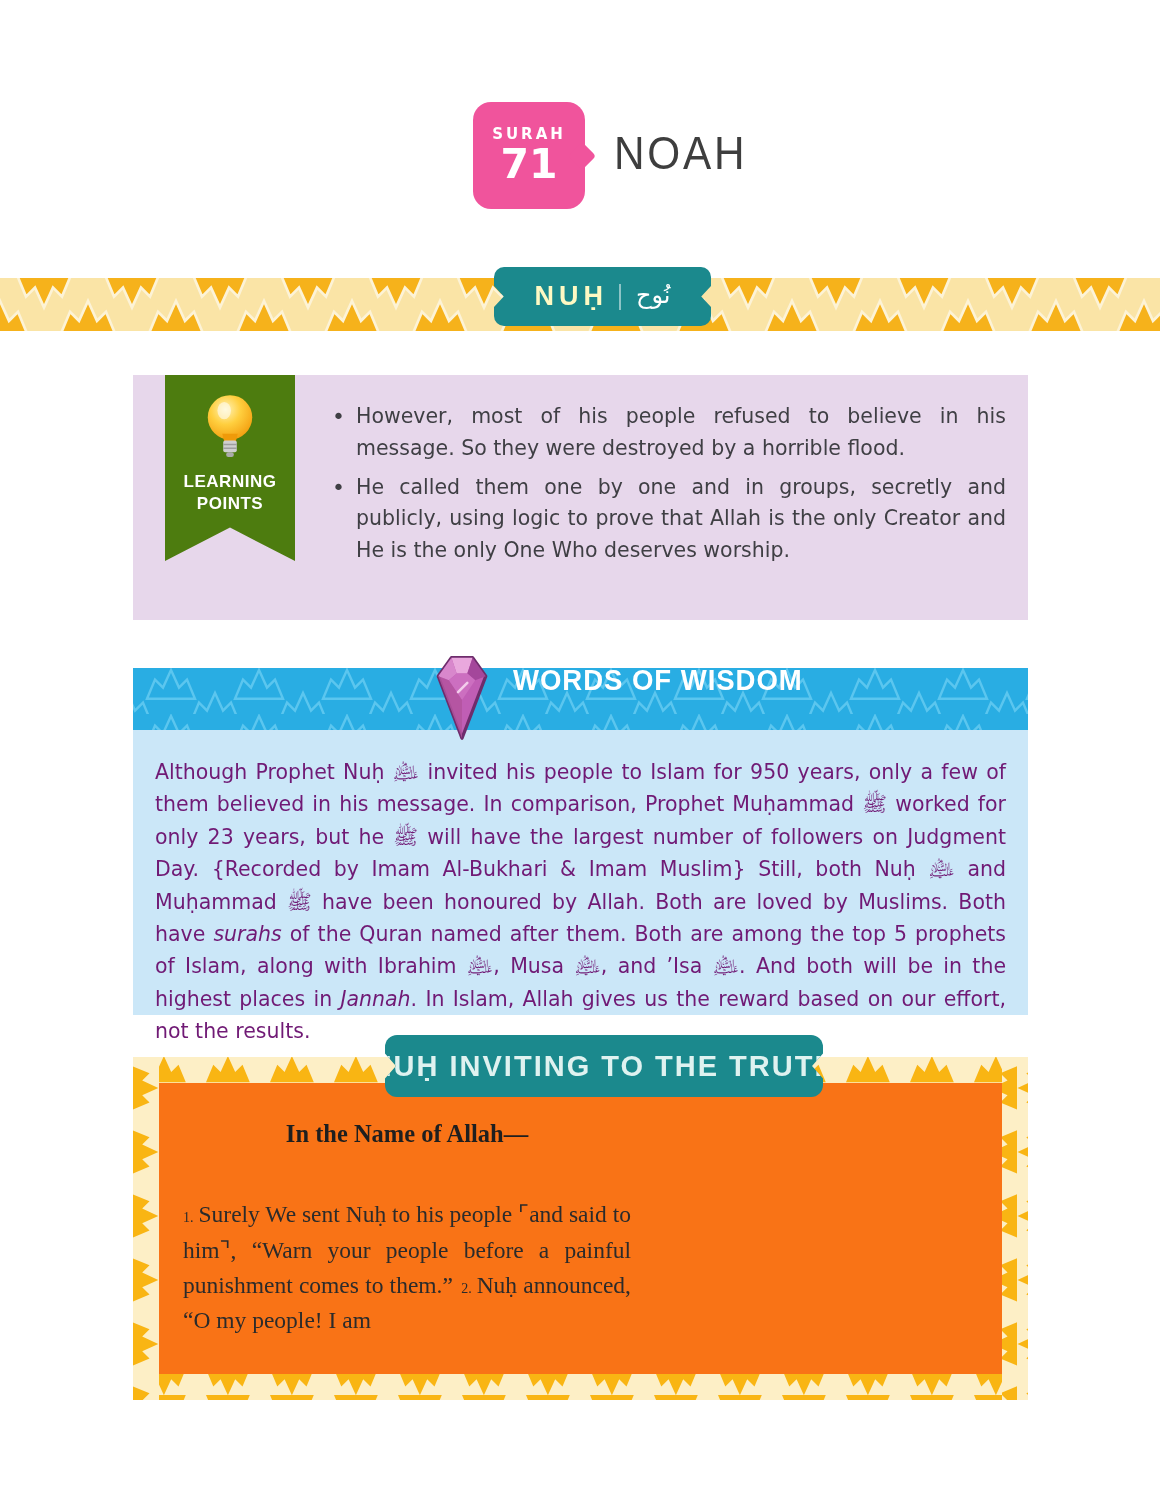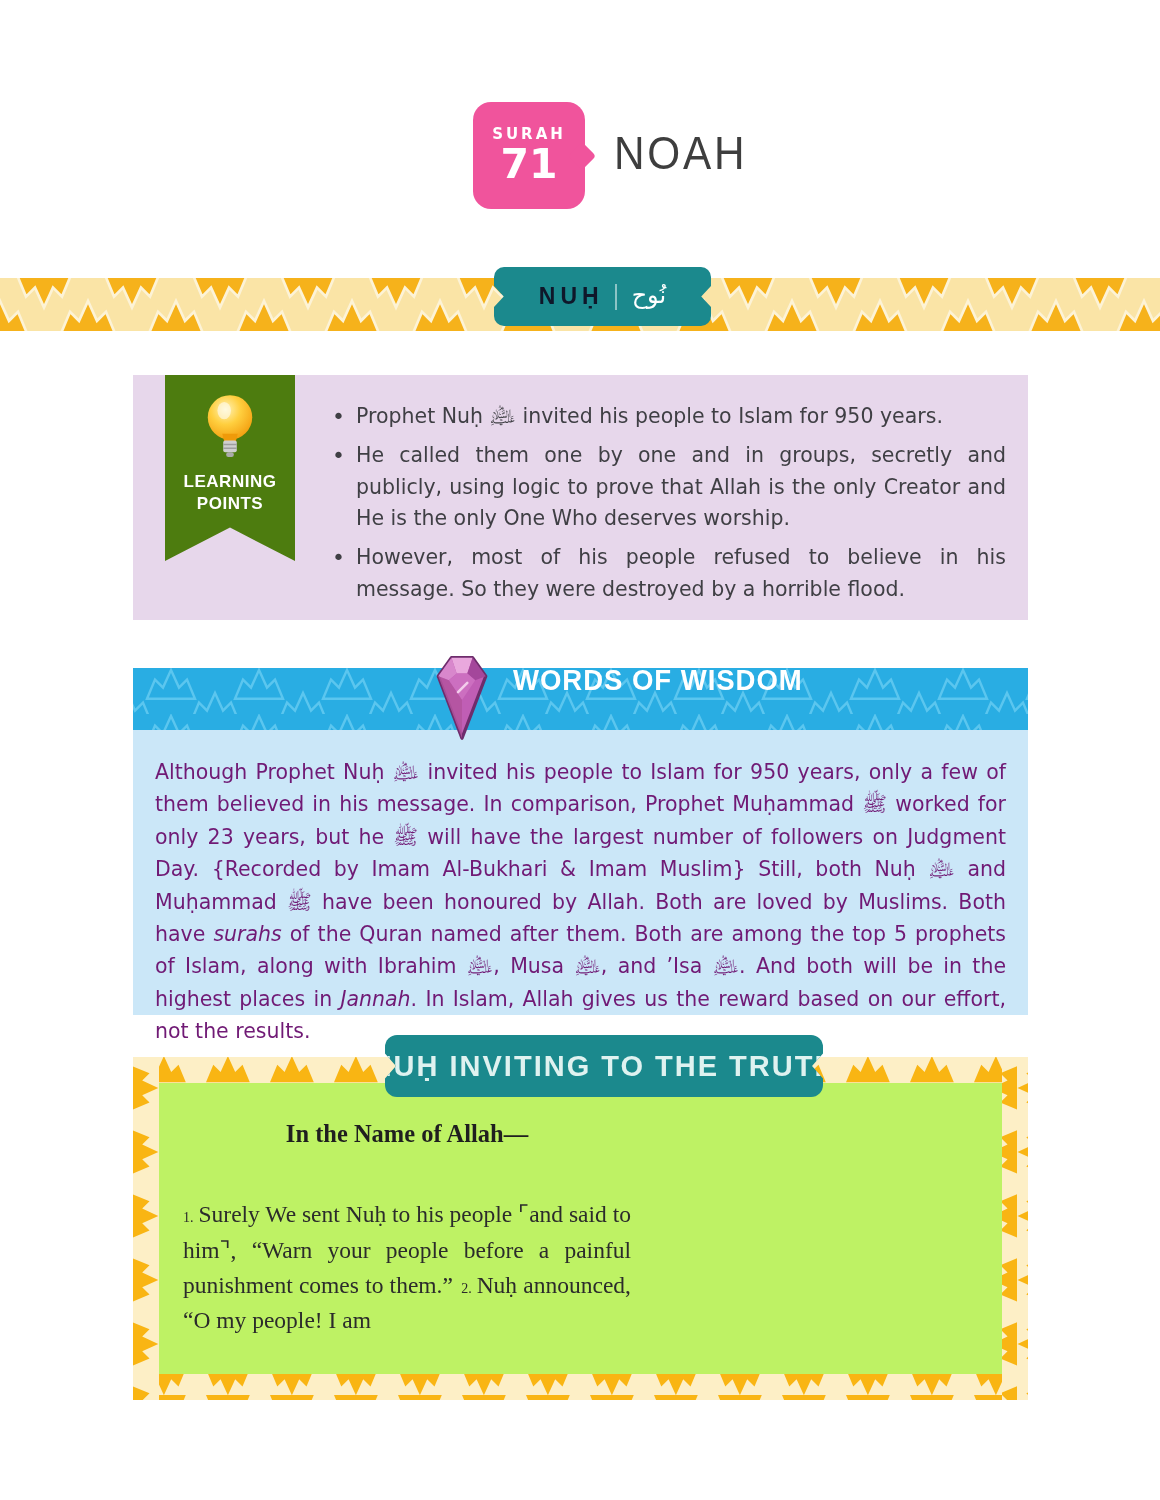--- a/index.html
+++ b/index.html
@@ -39,7 +39,7 @@
     clip-path:polygon(0 0,100% 0,100% 32%,95.5% 50%,100% 68%,100% 100%,0 100%,0 68%,4.5% 50%,0 32%);
     display:flex; align-items:center; justify-content:center;
   }
-  .nuh-latin{ color:#0f172a; font-size:23px; font-weight:600; letter-spacing:5px; font-family:"Liberation Sans",sans-serif;text-align:right; }
+  .nuh-latin{ color:#fef9c3; font-size:27px; font-weight:600; letter-spacing:5px; font-family:"Liberation Sans",sans-serif;text-align:right; }
   .nuh-divider{ width:2px; height:26px; background:rgba(255,255,255,.5); margin:0 15px 0 11px; }
   .nuh-arabic{ color:#ffffff; font-size:24px; line-height:1; padding-bottom:4px;text-align:right; }
 

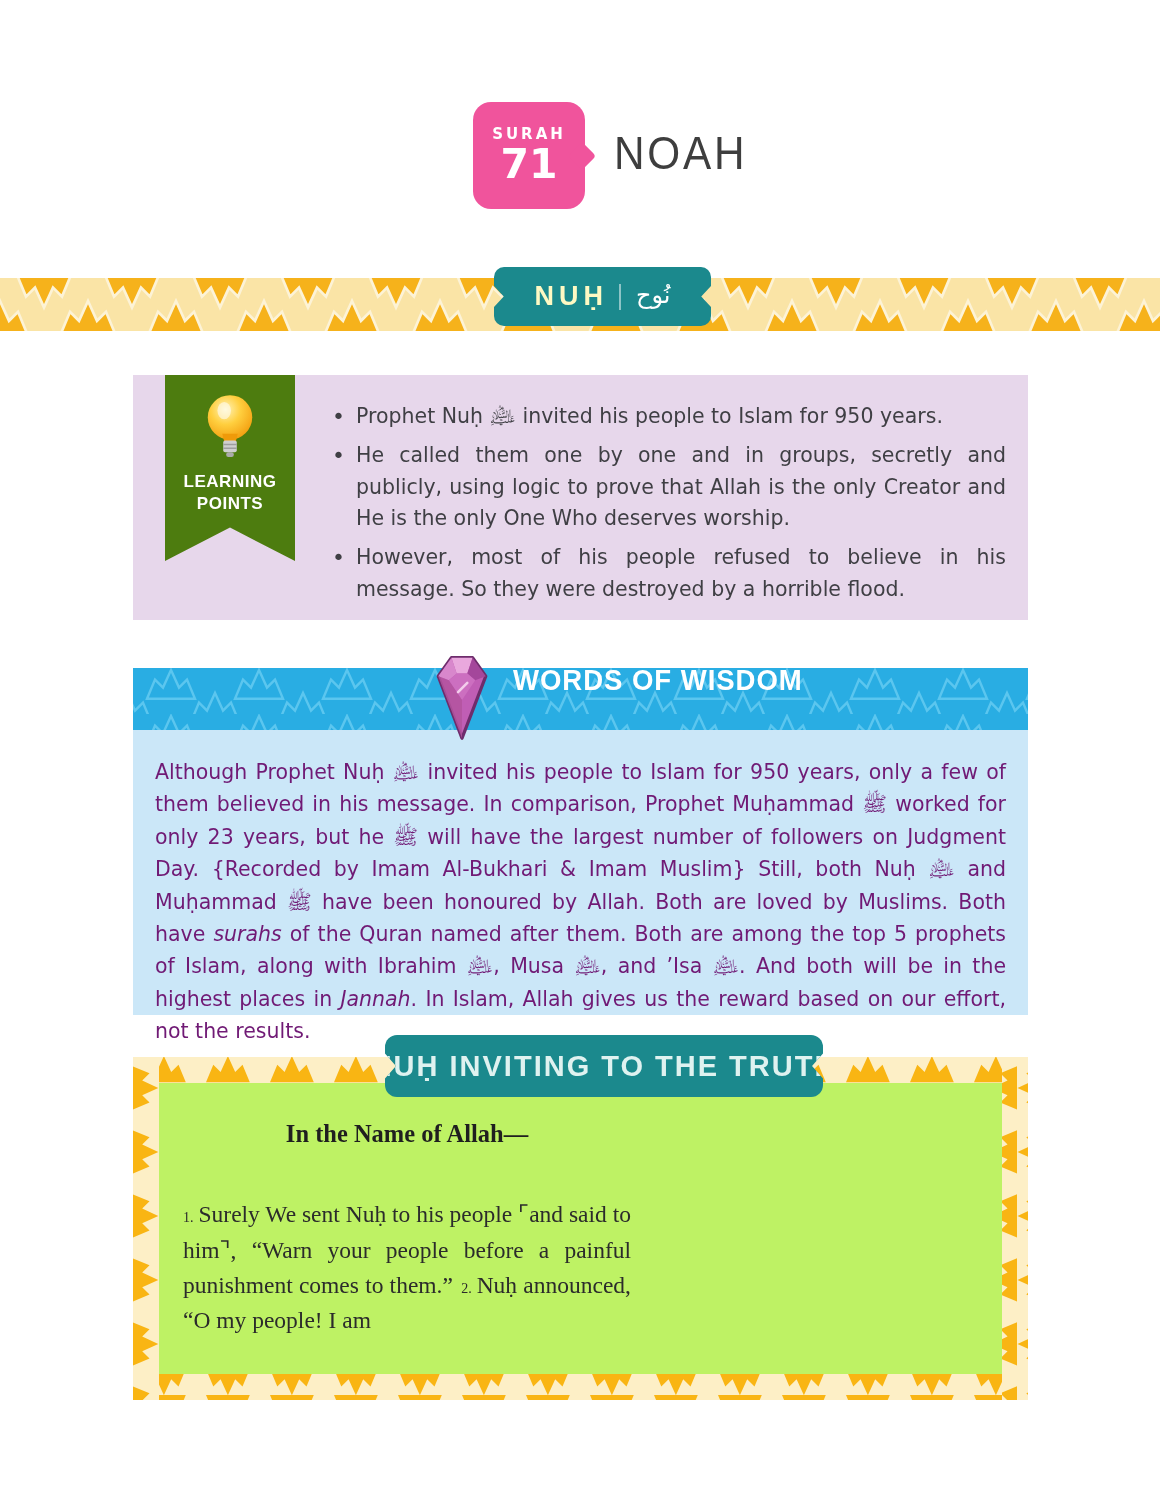--- a/index.html
+++ b/index.html
@@ -222,7 +222,6 @@
       </div>
     </div>
     <ul class="lp-bullets">
-      <li>Prophet Nuḥ ﵇ invited his people to Islam for 950 years.</li>
       <li>He called them one by one and in groups, secretly and publicly, using logic to prove that Allah is the only Creator and He is the only One Who deserves worship.</li>
       <li>However, most of his people refused to believe in his message. So they were destroyed by a horrible flood.</li>
     </ul>

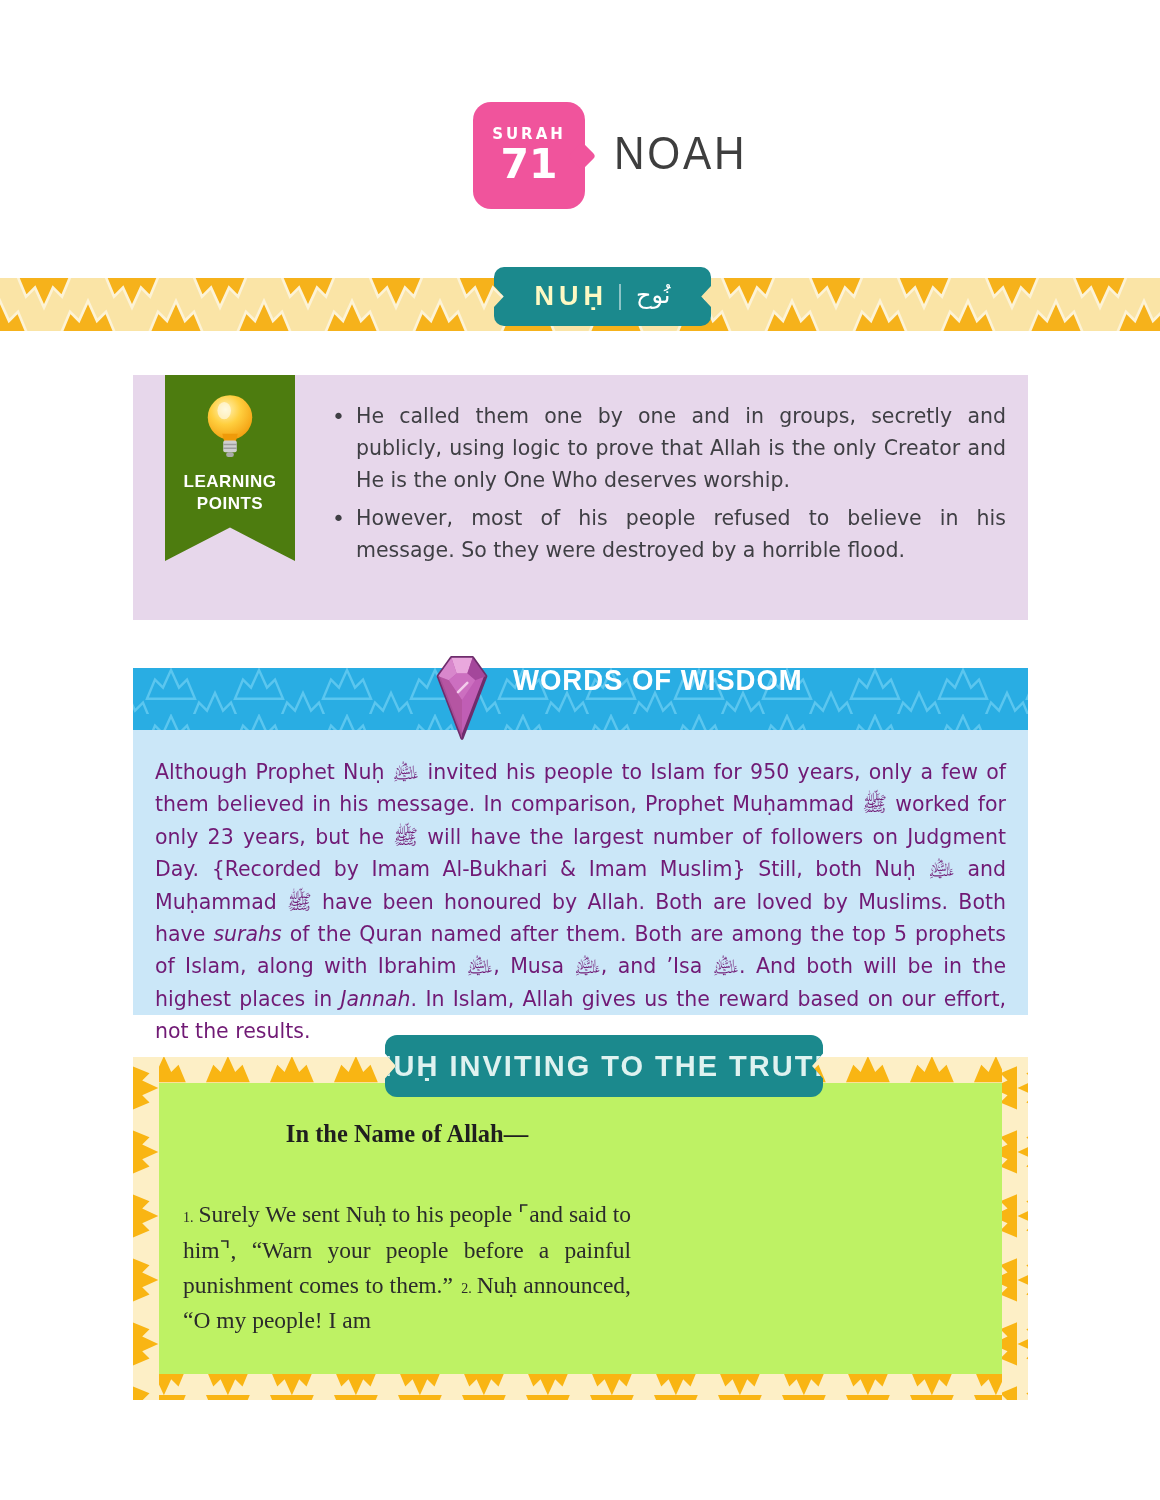--- a/index.html
+++ b/index.html
@@ -222,8 +222,8 @@
       </div>
     </div>
     <ul class="lp-bullets">
+      <li>However, most of his people refused to believe in his message. So they were destroyed by a horrible flood.</li>
       <li>He called them one by one and in groups, secretly and publicly, using logic to prove that Allah is the only Creator and He is the only One Who deserves worship.</li>
-      <li>However, most of his people refused to believe in his message. So they were destroyed by a horrible flood.</li>
     </ul>
   </section>
 

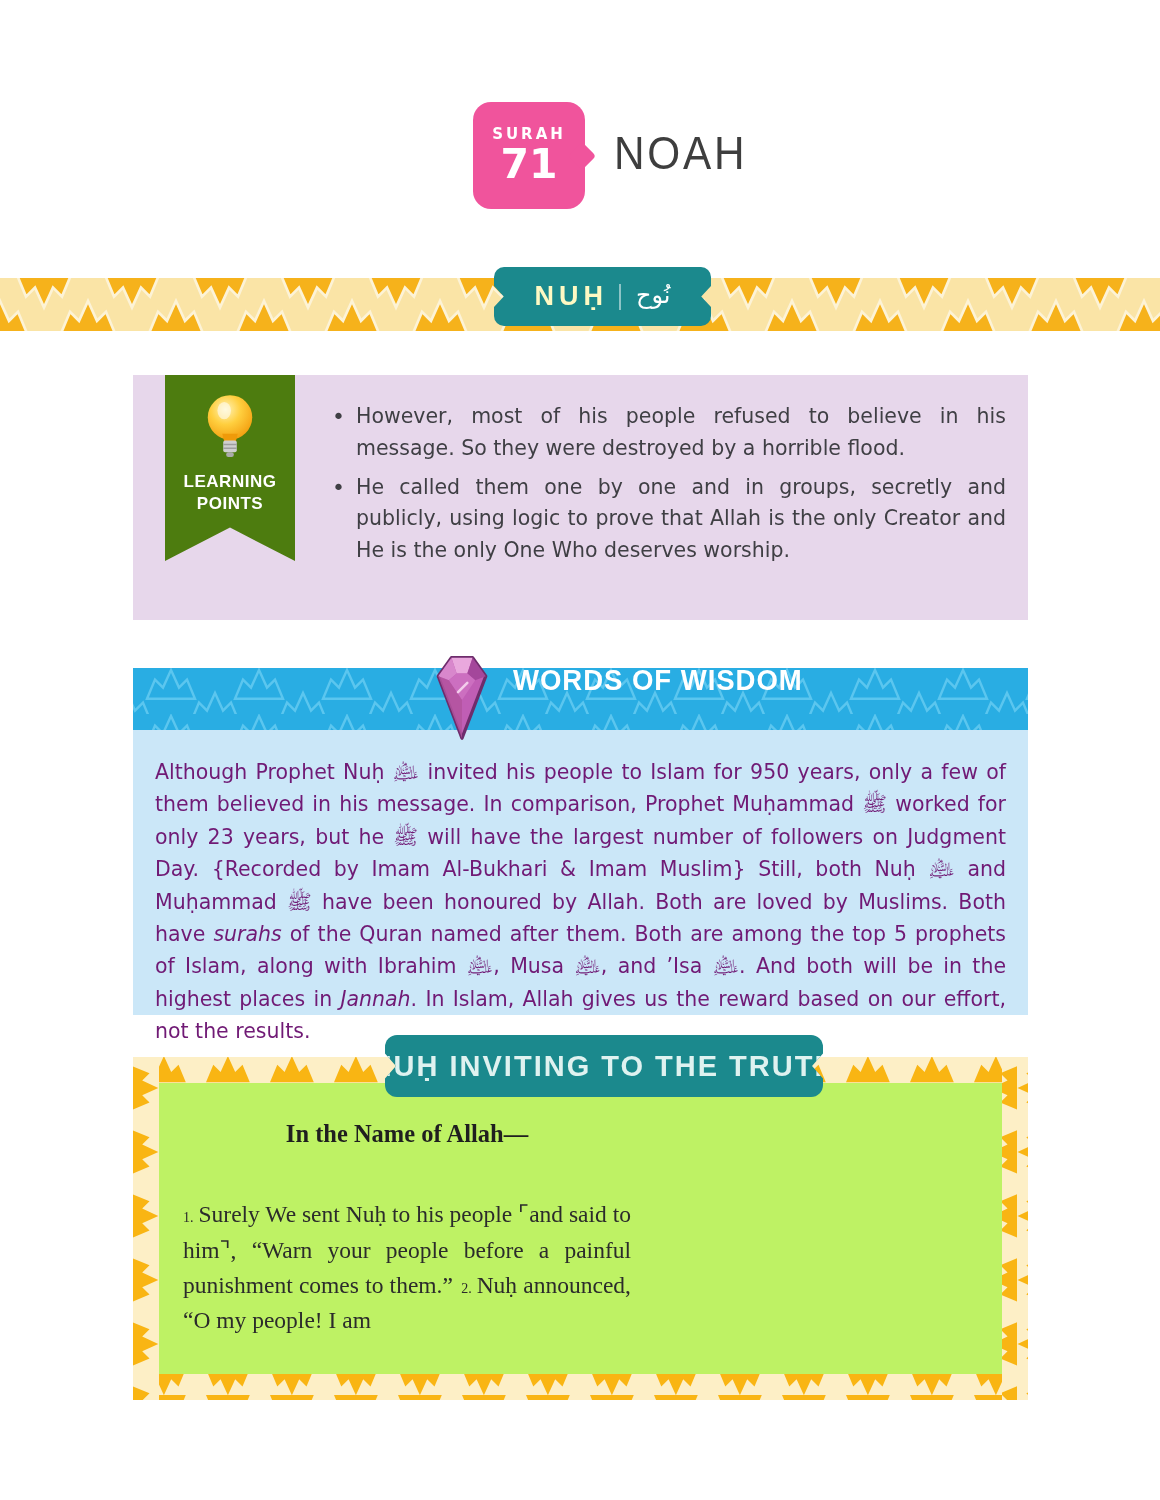--- a/index.html
+++ b/index.html
@@ -100,7 +100,7 @@
   .truth-border{ position:absolute; left:0; top:0; }
   .truth-inner{
     position:absolute; left:26px; top:26px; right:26px; bottom:26px;
-    background:#bef264; display:flex; padding:28px 28px 0 24px;
+    background:#f97316; display:flex; padding:28px 28px 0 24px;
   }
   .truth-banner{
     position:absolute; left:252px; top:-22px; width:438px; height:62px;

